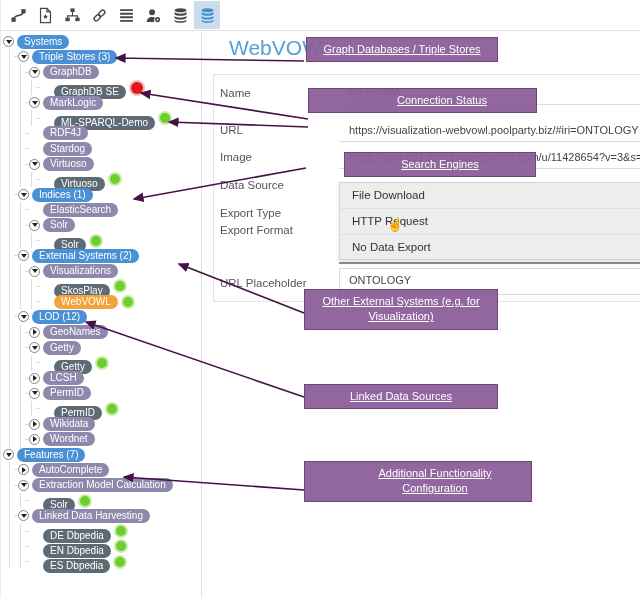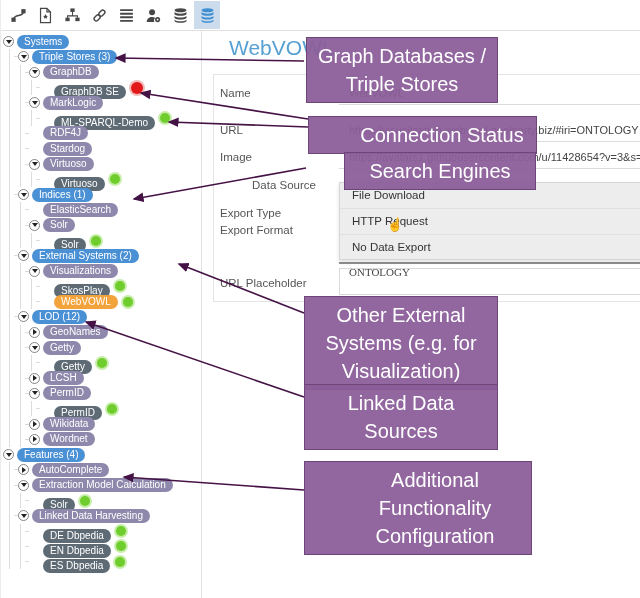--- a/index.html
+++ b/index.html
@@ -47,7 +47,7 @@
   .hand-cursor{position:absolute;left:386px;top:217px;font-size:13px;color:#3c3c3c;z-index:6;}
   
   .callout{position:absolute;background:rgba(139,93,153,0.94);border:1px solid #6d4579;color:#fff;
-           font-size:20px;line-height:1.4;text-align:center;padding:4px 6px;z-index:8;}
+           font-size:11px;line-height:1.4;text-align:center;padding:4px 6px;z-index:8;text-decoration:underline;}
   .arrows{position:absolute;left:0;top:0;width:640px;height:598px;z-index:9;pointer-events:none;}
 </style>
 </head>

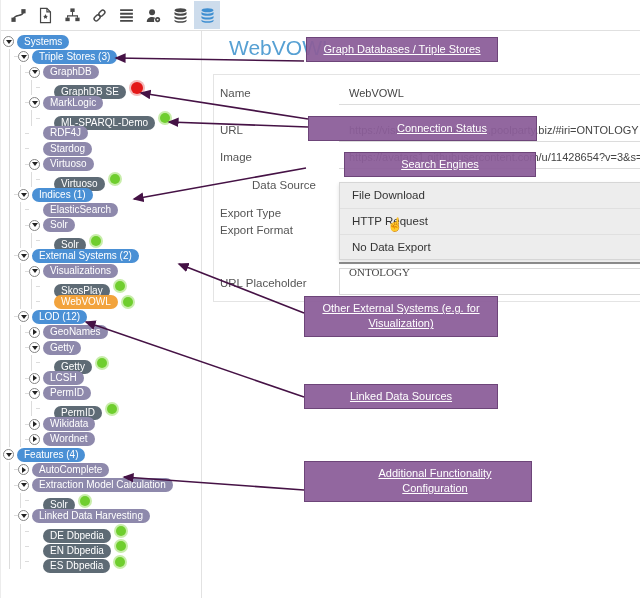--- a/index.html
+++ b/index.html
@@ -366,7 +366,7 @@
 
   <div id="callouts">
       <div class="callout" style="left: 305px; top: 37px; width: 178px;">Graph Databases / Triple Stores</div>
-      <div class="callout" style="left: 307px; top: 116px; width: 176px; padding-left: 45px;">Connection Status</div>
+      <div class="callout" style="left: 307px; top: 88px; width: 176px; padding-left: 45px;">Connection Status</div>
       <div class="callout" style="left: 305px; top: 152px; width: 178px; margin-left: 38px;">Search Engines</div>
       <div class="callout" style="left: 303px; top: 296px; width: 180px;">Other External Systems (e.g. for Visualization)</div>
       <div class="callout" style="left: 303px; top: 384px; width: 180px;">Linked Data Sources</div>

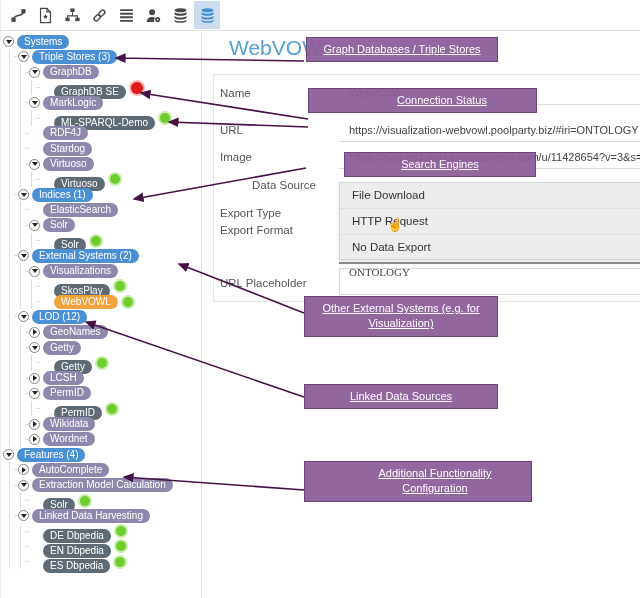--- a/index.html
+++ b/index.html
@@ -348,7 +348,7 @@
       <div class="f-label" style="top: 151px;">Image</div>
       <div class="f-value" style="top: 151px;">https://avatars1.githubusercontent.com/u/11428654?v=3&amp;s=400</div>
       <div class="f-line" style="top: 168px;"></div>
-      <div class="f-label" style="top: 179px; margin-left: 32px;">Data Source</div>
+      <div class="f-label" style="top: 179px;">Data Source</div>
       <div class="f-label" style="top: 207px;">Export Type</div>
       <div class="f-label" style="top: 224px;">Export Format</div>
       <div class="f-label" style="top: 277px;">URL Placeholder</div>

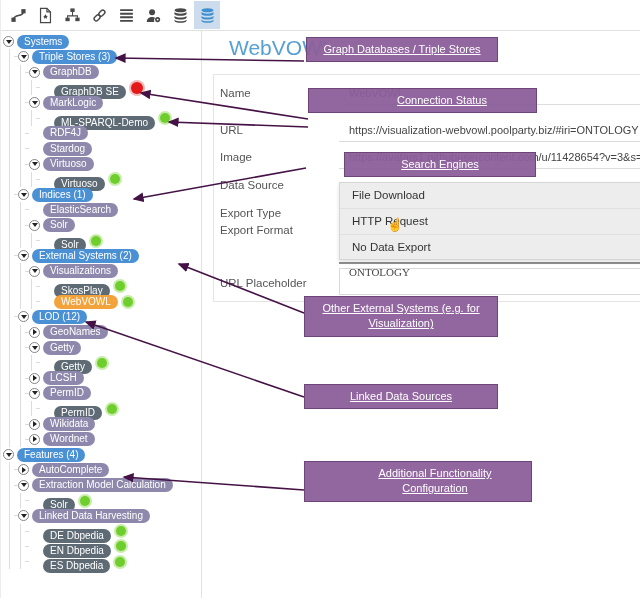--- a/index.html
+++ b/index.html
@@ -353,7 +353,7 @@
       <div class="f-label" style="top: 224px;">Export Format</div>
       <div class="f-label" style="top: 277px;">URL Placeholder</div>
       <div class="f-box"></div>
-      <div class="f-value" style="top: 266px; font-family: Liberation Serif, serif;">ONTOLOGY</div>
+      <div class="f-value" style="top: 274px;">ONTOLOGY</div>
     </div>
 
   <div class="dropdown" id="dropdown">

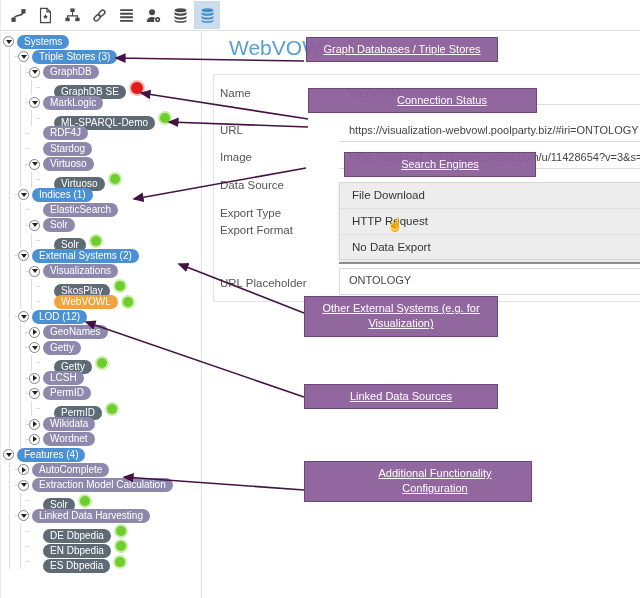--- a/index.html
+++ b/index.html
@@ -368,7 +368,7 @@
       <div class="callout" style="left: 305px; top: 37px; width: 178px;">Graph Databases / Triple Stores</div>
       <div class="callout" style="left: 307px; top: 88px; width: 176px; padding-left: 45px;">Connection Status</div>
       <div class="callout" style="left: 305px; top: 152px; width: 178px; margin-left: 38px;">Search Engines</div>
-      <div class="callout" style="left: 303px; top: 296px; width: 180px;">Other External Systems (e.g. for Visualization)</div>
+      <div class="callout" style="left: 303px; top: 289px; width: 180px;">Other External Systems (e.g. for Visualization)</div>
       <div class="callout" style="left: 303px; top: 384px; width: 180px;">Linked Data Sources</div>
       <div class="callout" style="left: 303px; top: 461px; width: 180px; padding-left: 40px;">Additional Functionality Configuration</div>
     </div>

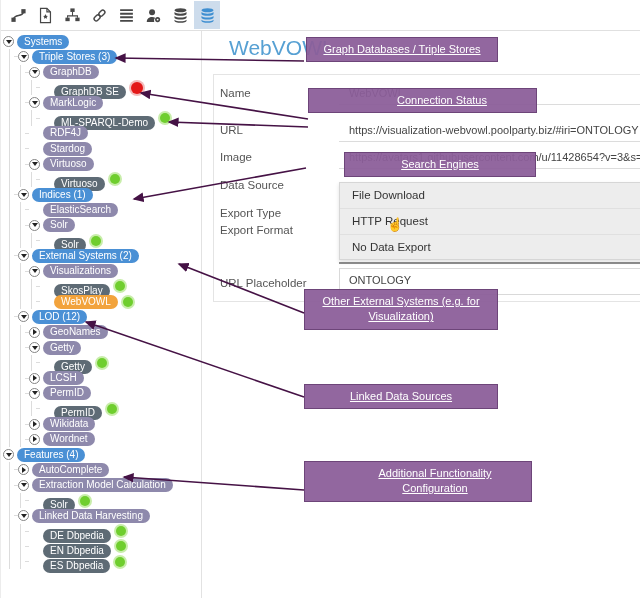--- a/index.html
+++ b/index.html
@@ -287,7 +287,7 @@
       </div>
       <div class="t-row">
         <span class="exp open"></span>
-        <span class="pill blue">Features (4)</span>
+        <span class="pill blue">Features (7)</span>
       </div>
       <div class="t-children">
         <div class="t-row">

